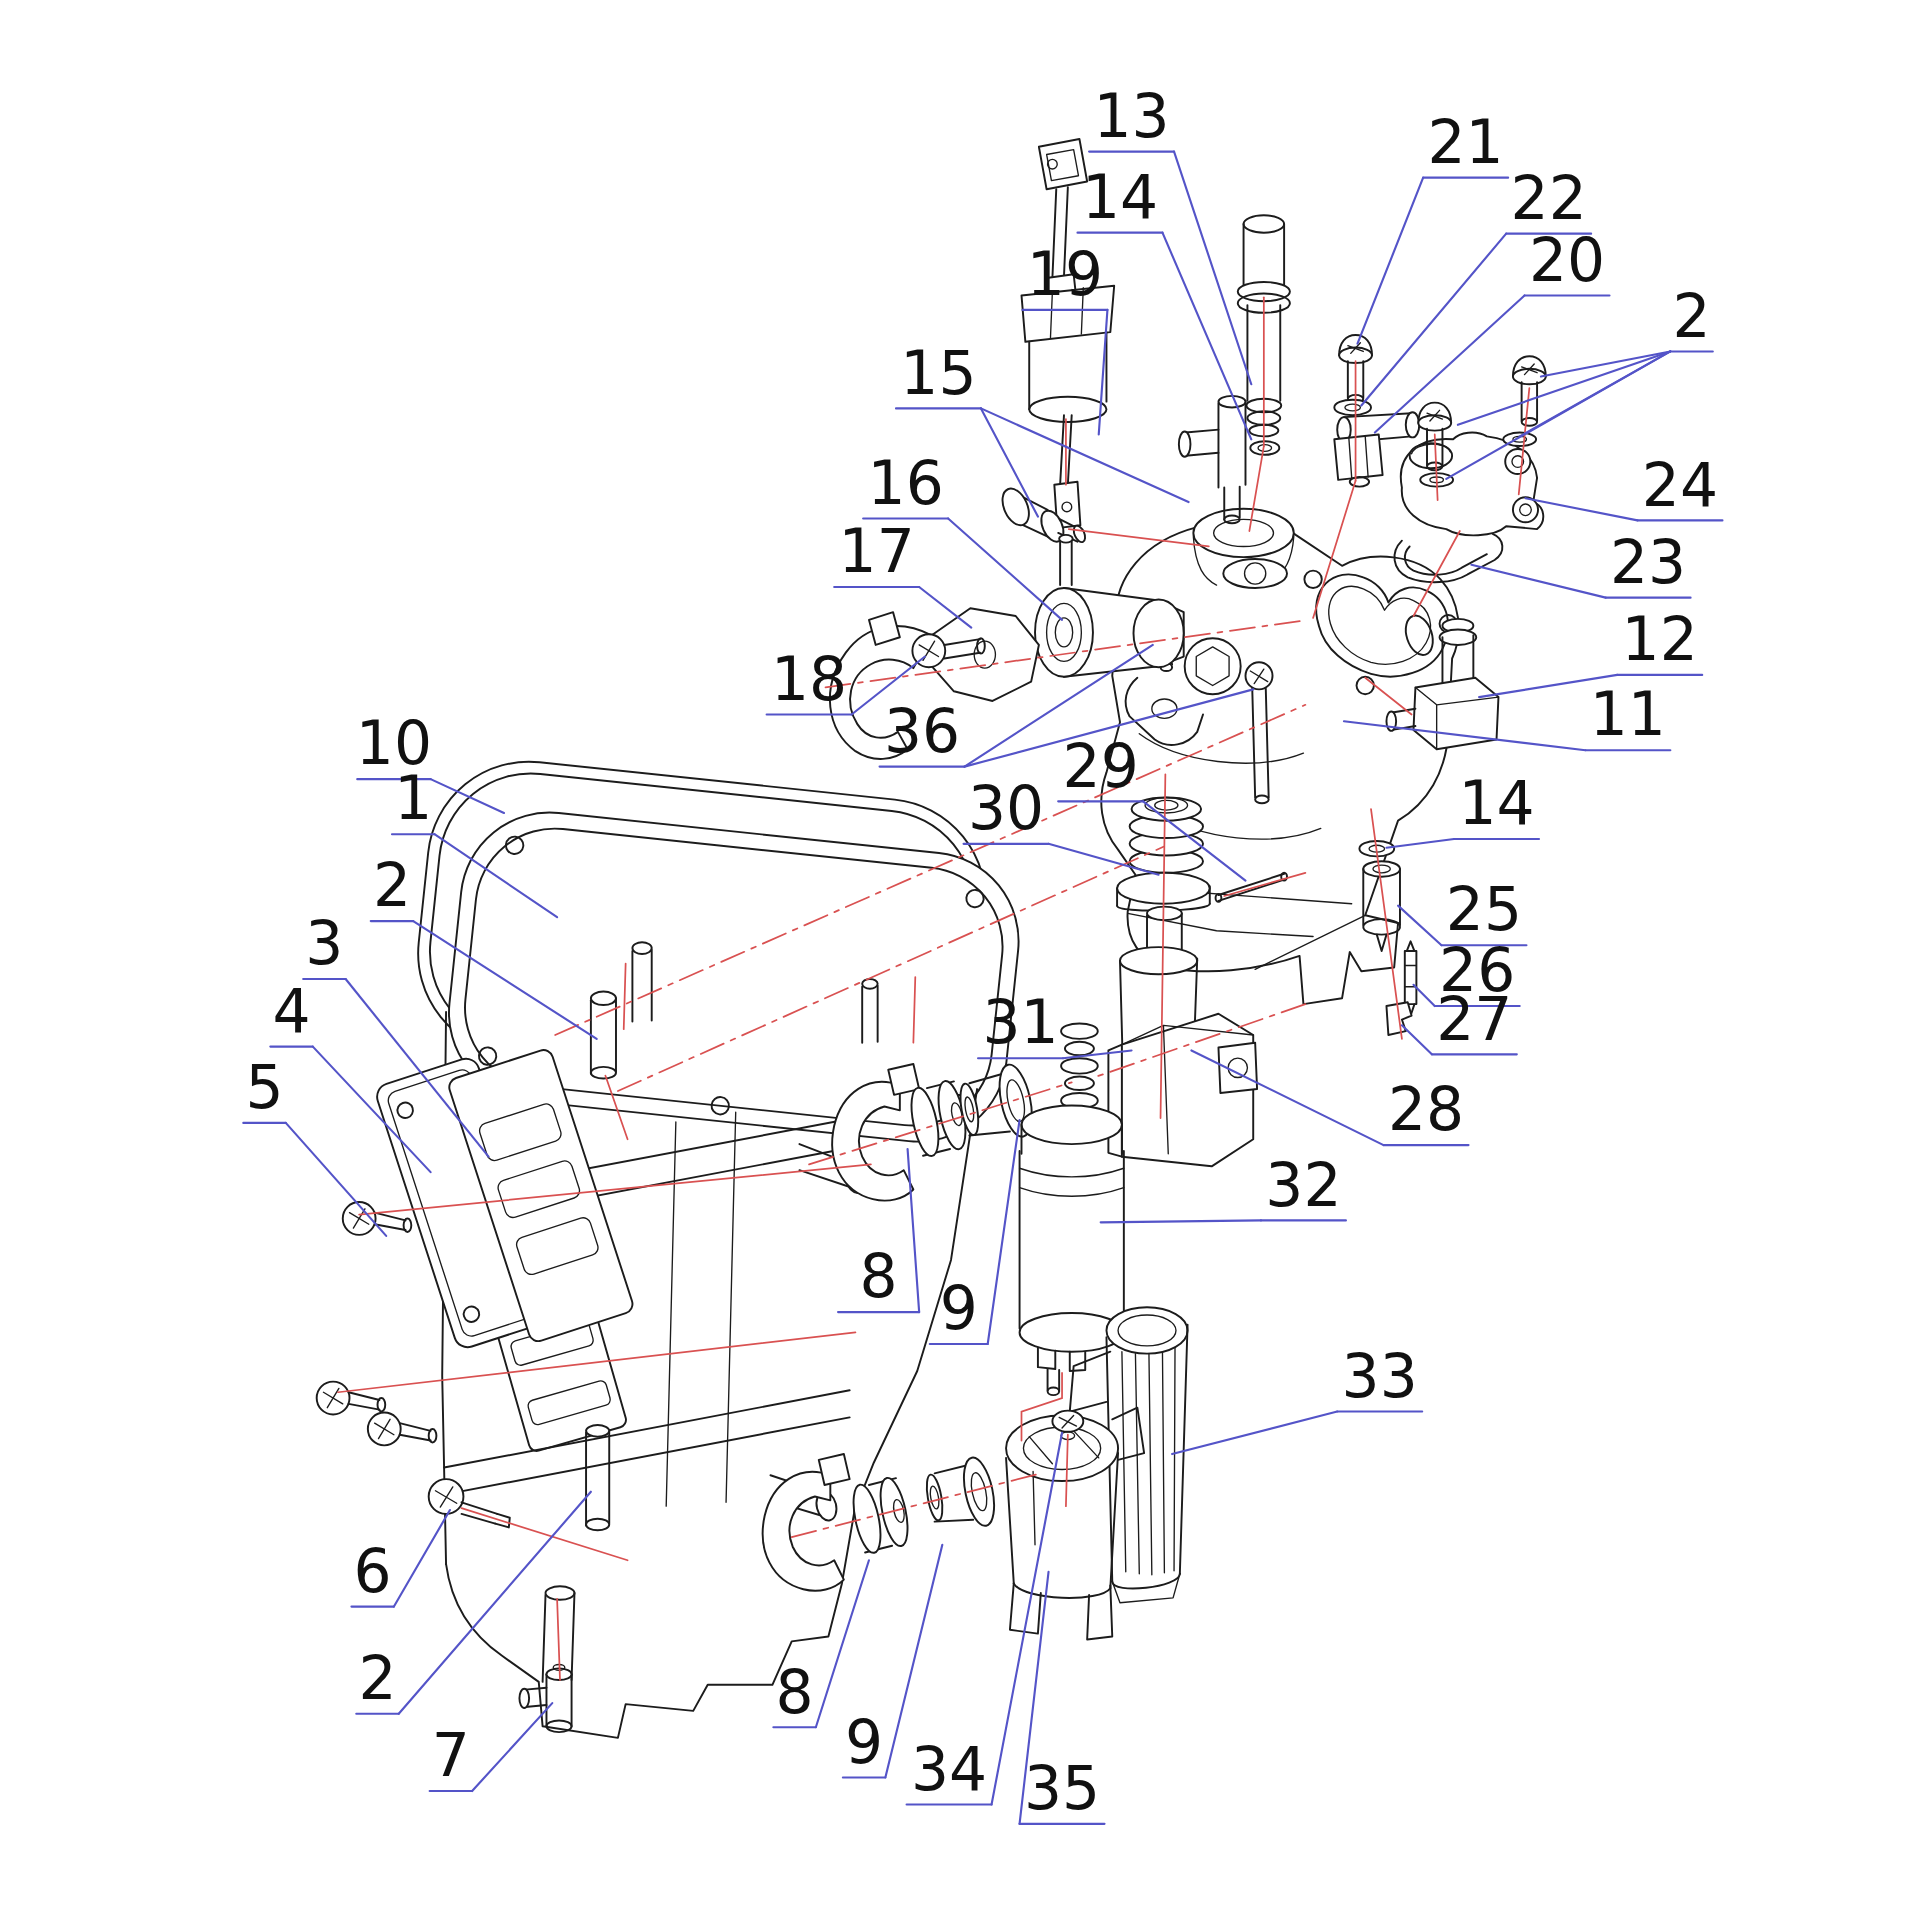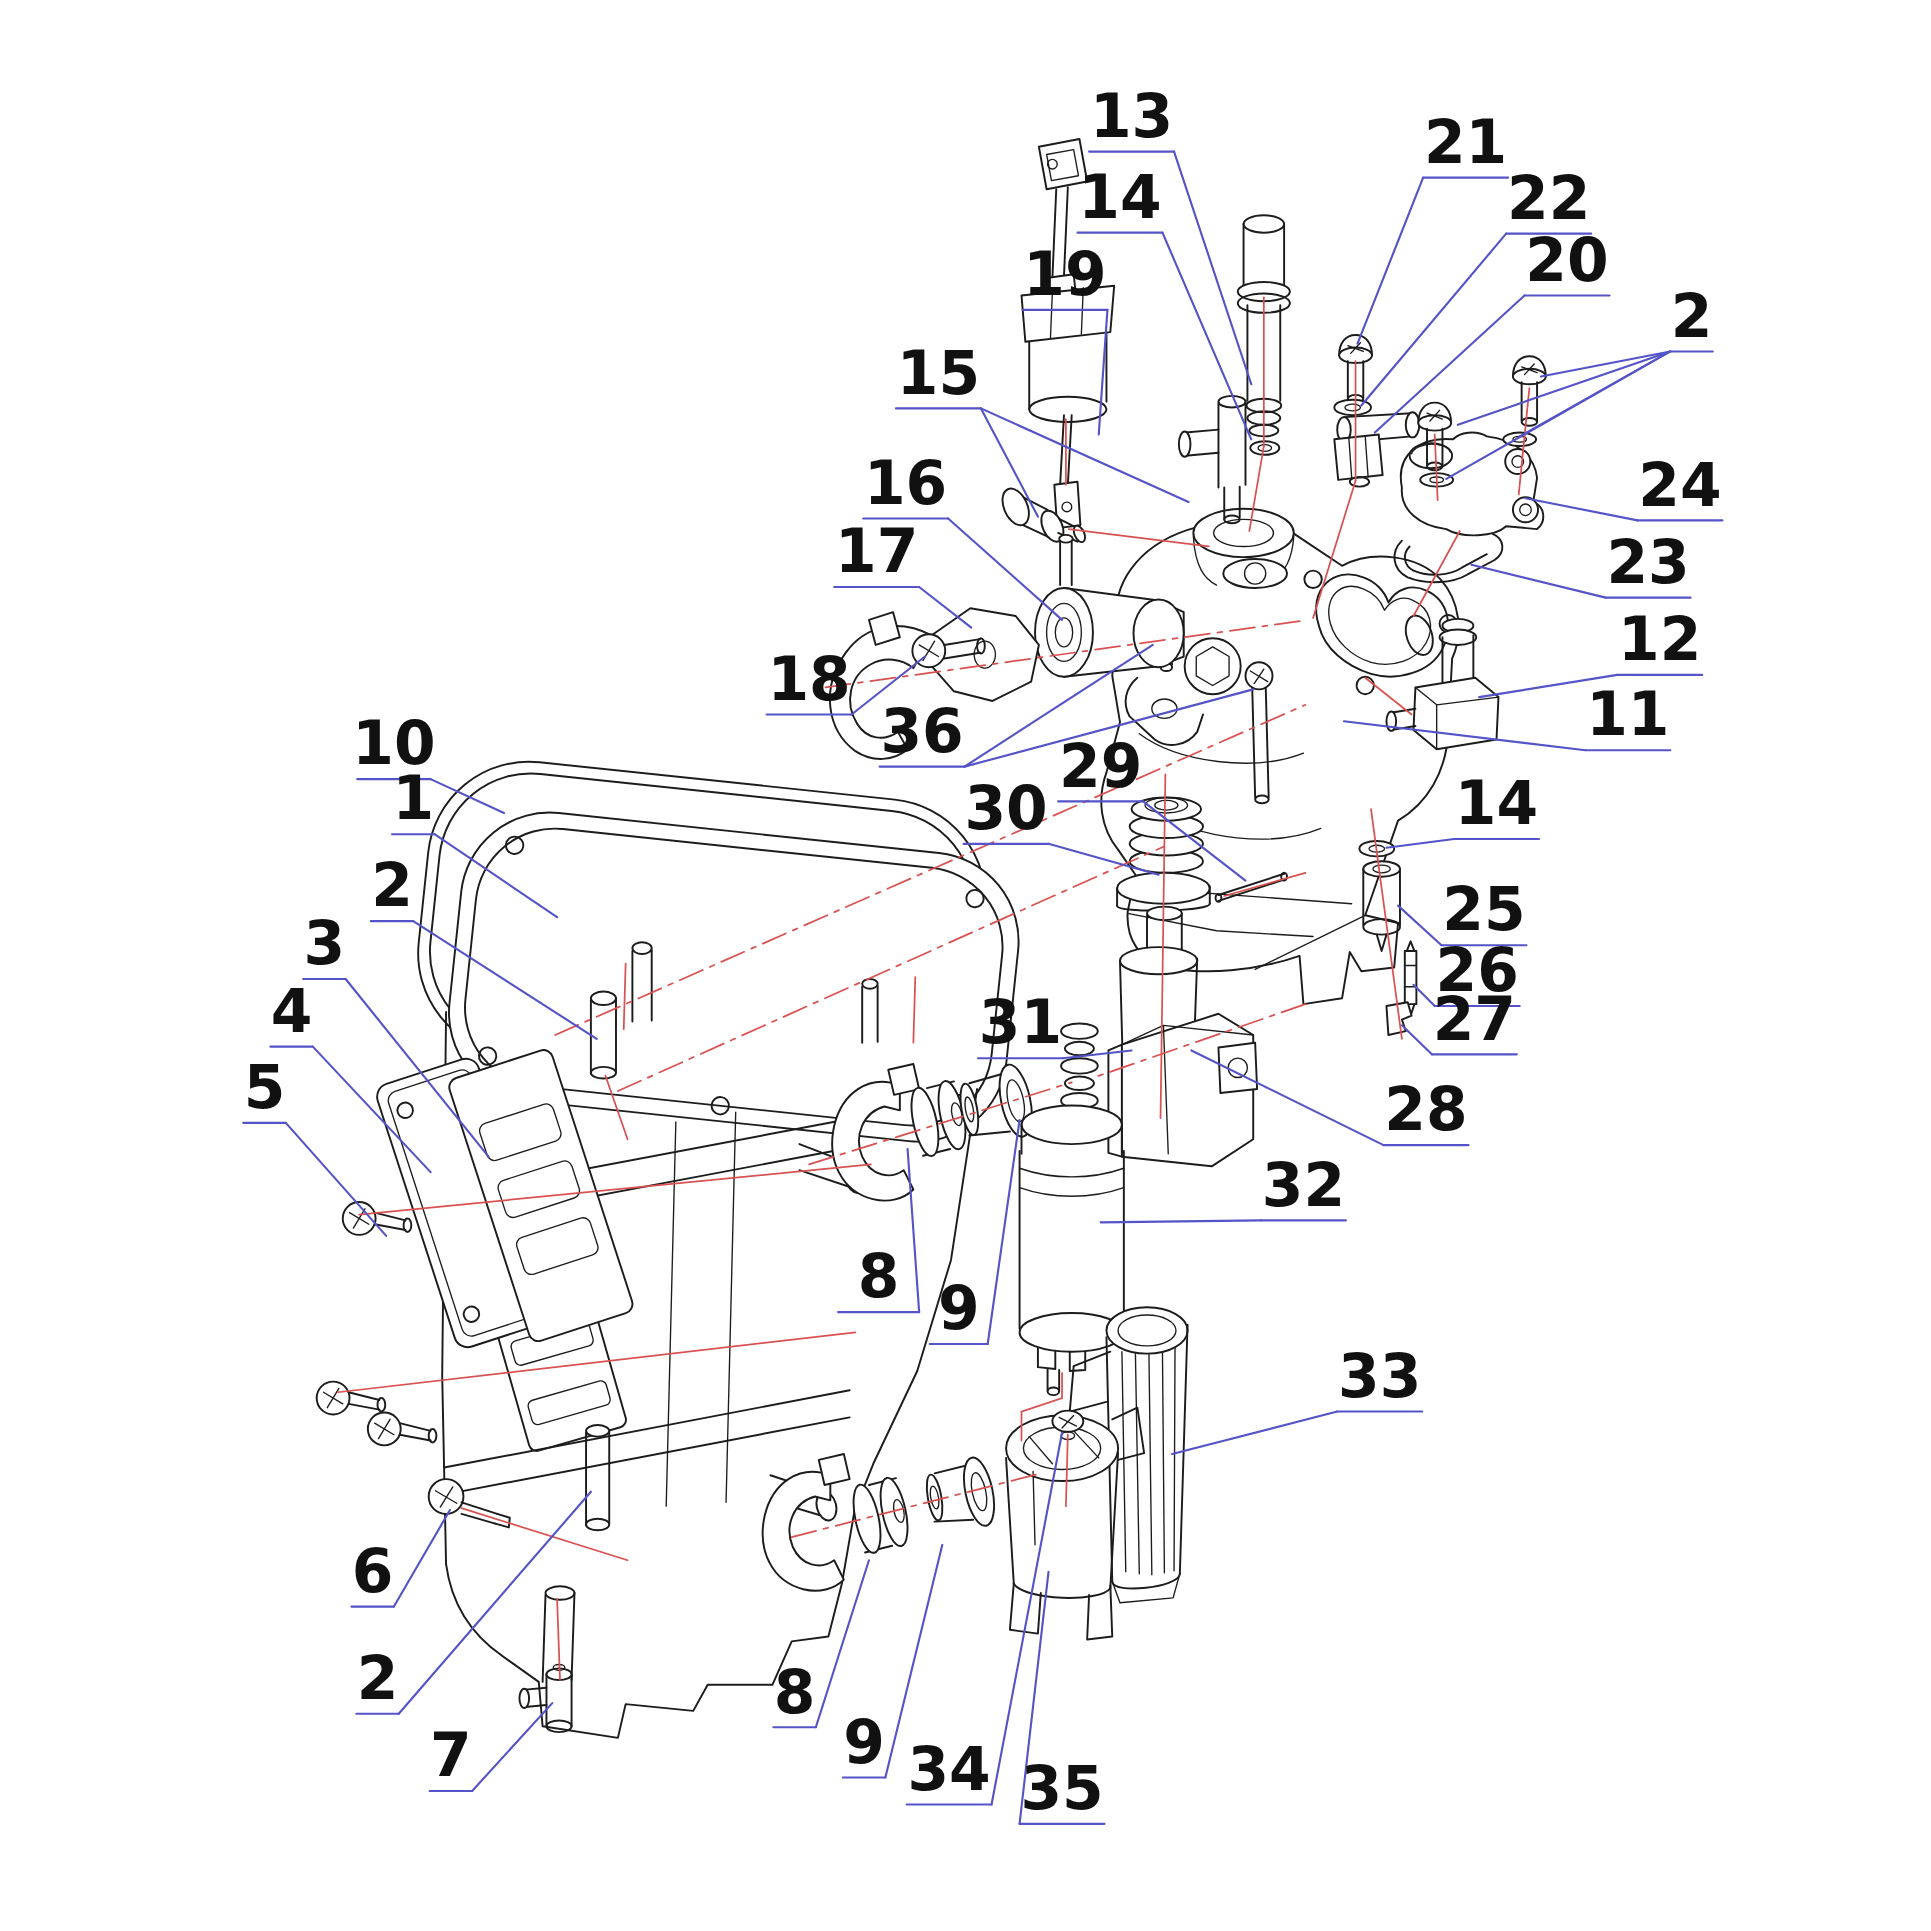--- a/index.html
+++ b/index.html
@@ -3,7 +3,7 @@
 <meta charset="utf-8">
 <style>
   html,body{margin:0;padding:0;background:#fff;}
-  .stage{position:relative;width:1931px;height:1931px;background:#ffffff;overflow:hidden;font-weight:bold;}
+  .stage{position:relative;width:1931px;height:1931px;background:#ffffff;overflow:hidden;}
   svg{position:absolute;left:0;top:0;}
   .k{fill:none;stroke:#1c1c1c;stroke-width:2;stroke-linecap:round;stroke-linejoin:round;}
   .kf{fill:#ffffff;stroke:#1c1c1c;stroke-width:2;stroke-linecap:round;stroke-linejoin:round;}

